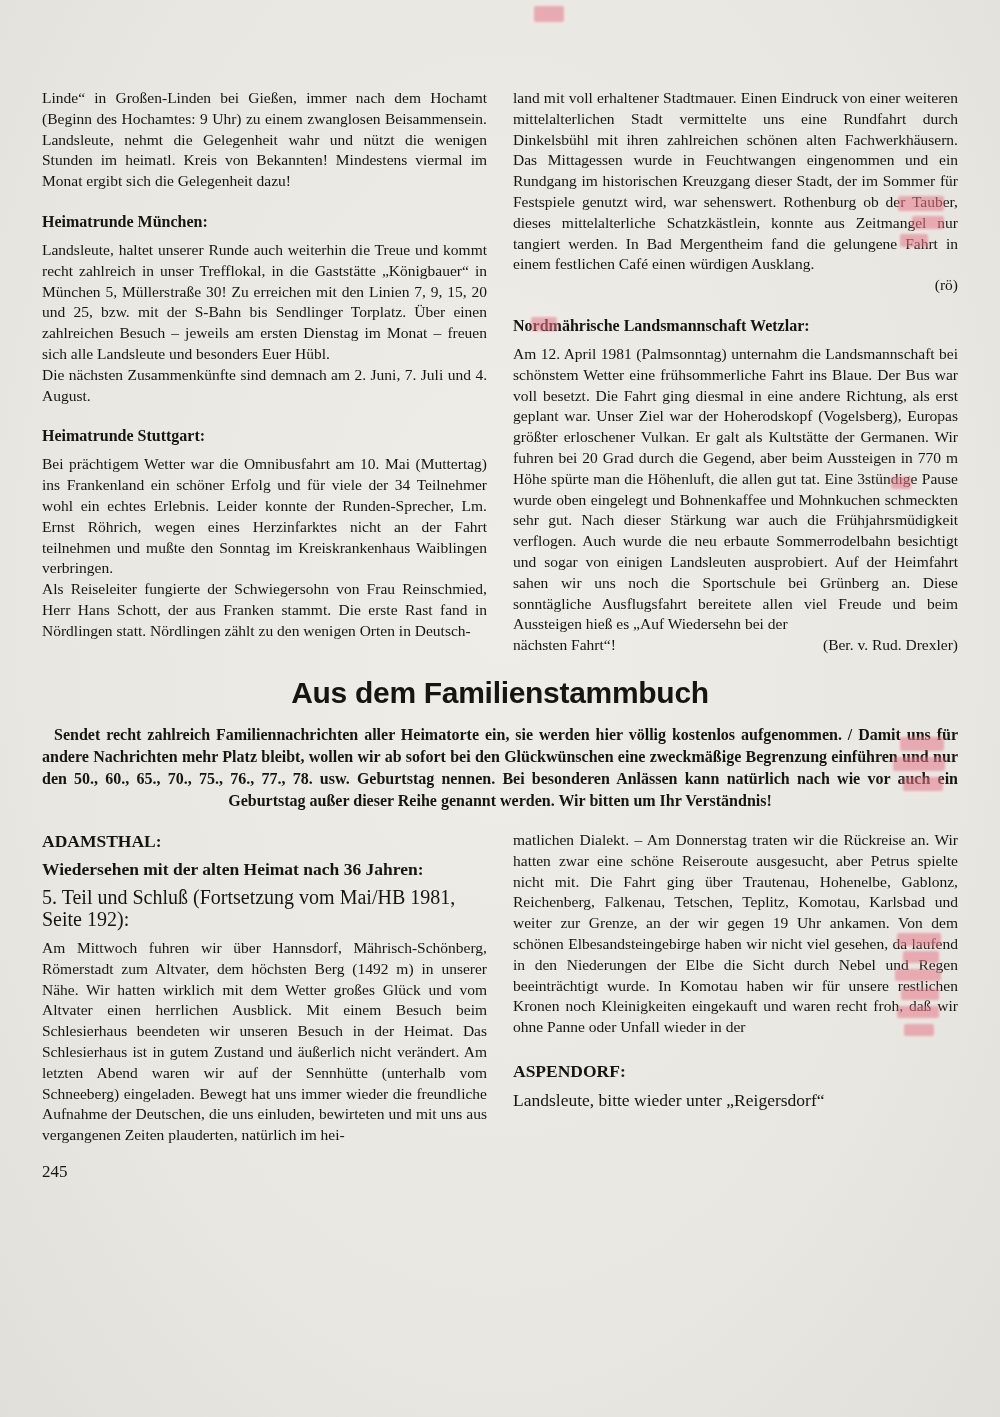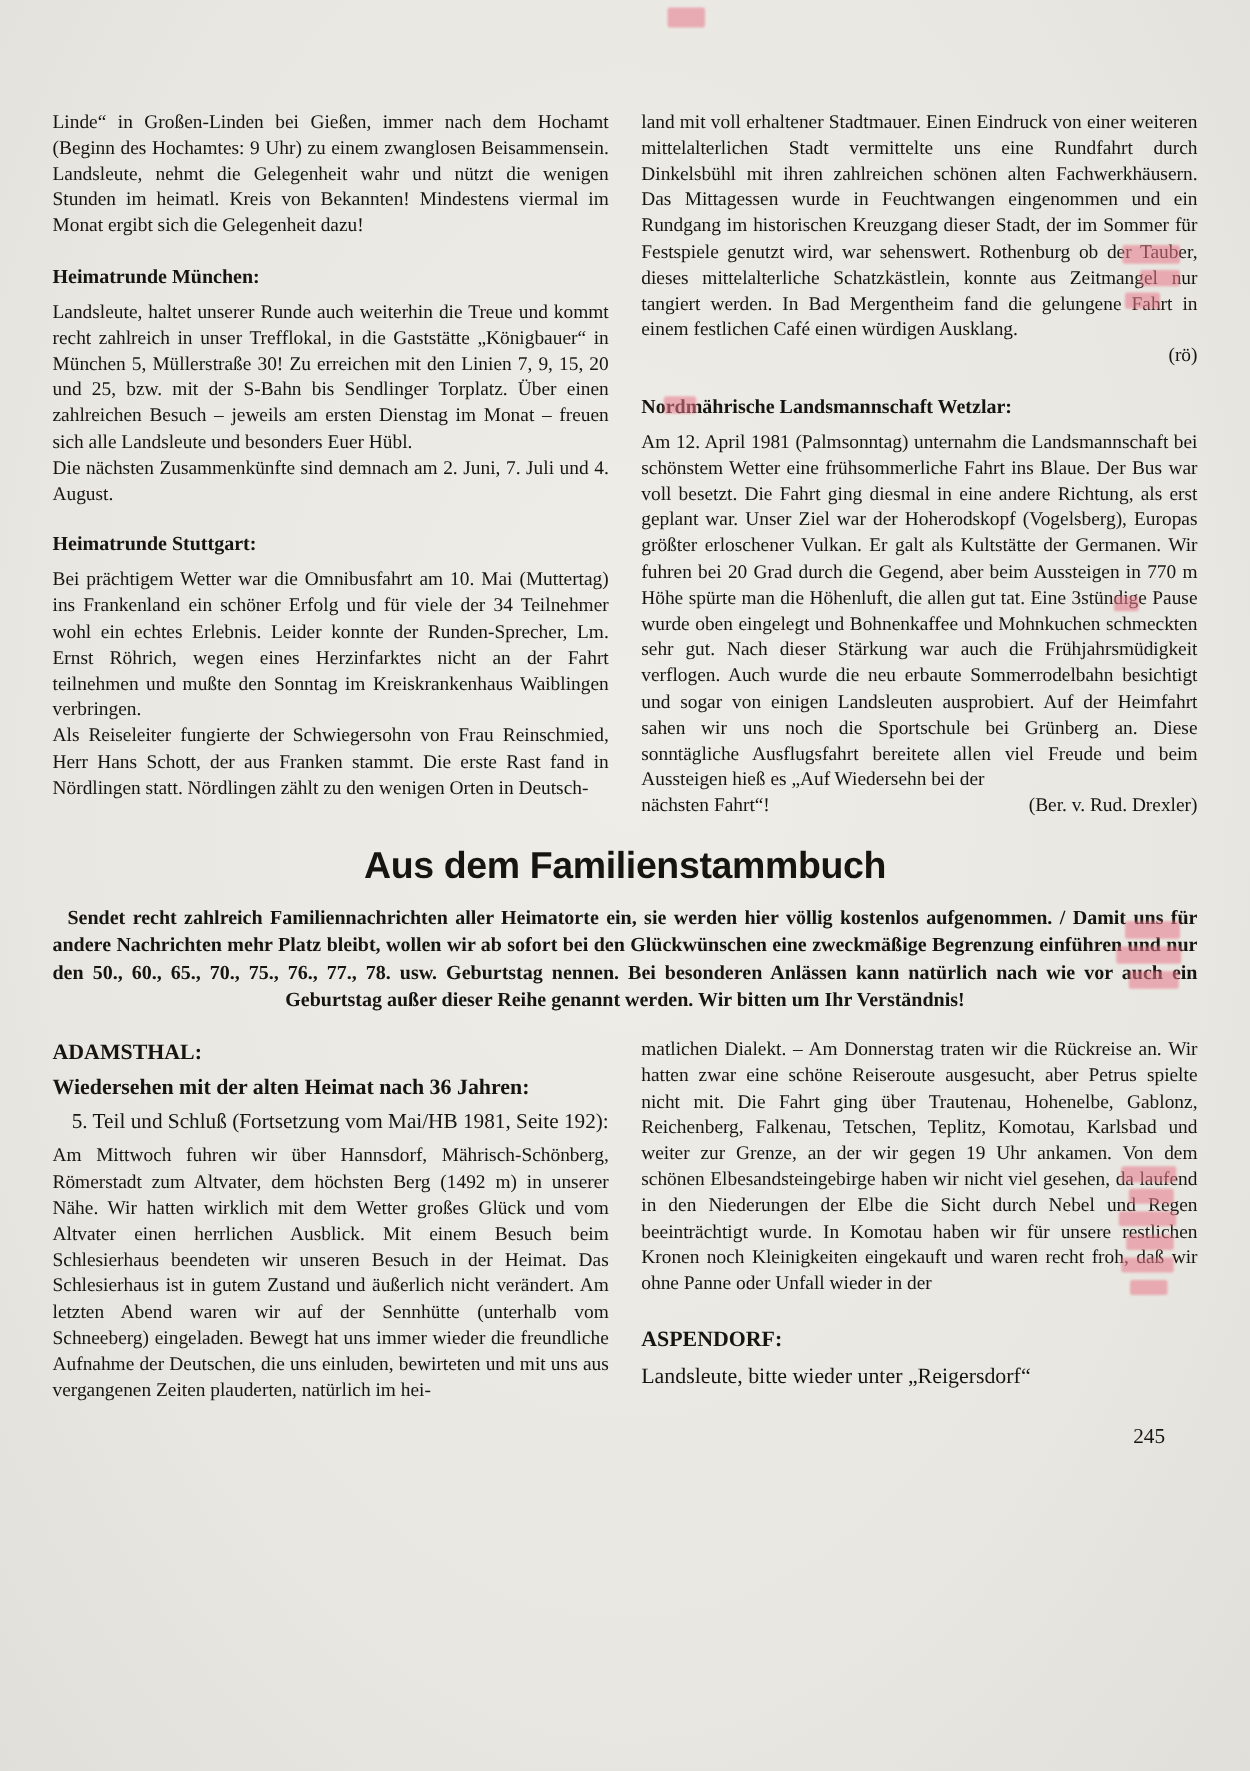--- a/index.html
+++ b/index.html
@@ -38,7 +38,7 @@
 
   h2.place { font-size:17.5px; font-weight:bold; line-height:22.5px; margin:0 0 6px 0; }
   h2.sub   { font-size:17.5px; font-weight:bold; line-height:22.5px; margin:0 0 5px 0; }
-  p.partline { font-size:17px; line-height:22.5px; margin:0 0 7px 0;text-align:right; }
+  p.partline { font-size:20px; line-height:22.5px; margin:0 0 7px 0; }
   h2.asp-h { margin-top:22px; }
   .asp-line { font-size:17.5px; line-height:24px; }
   .lastline.asp { font-size:17.5px; line-height:24px; }

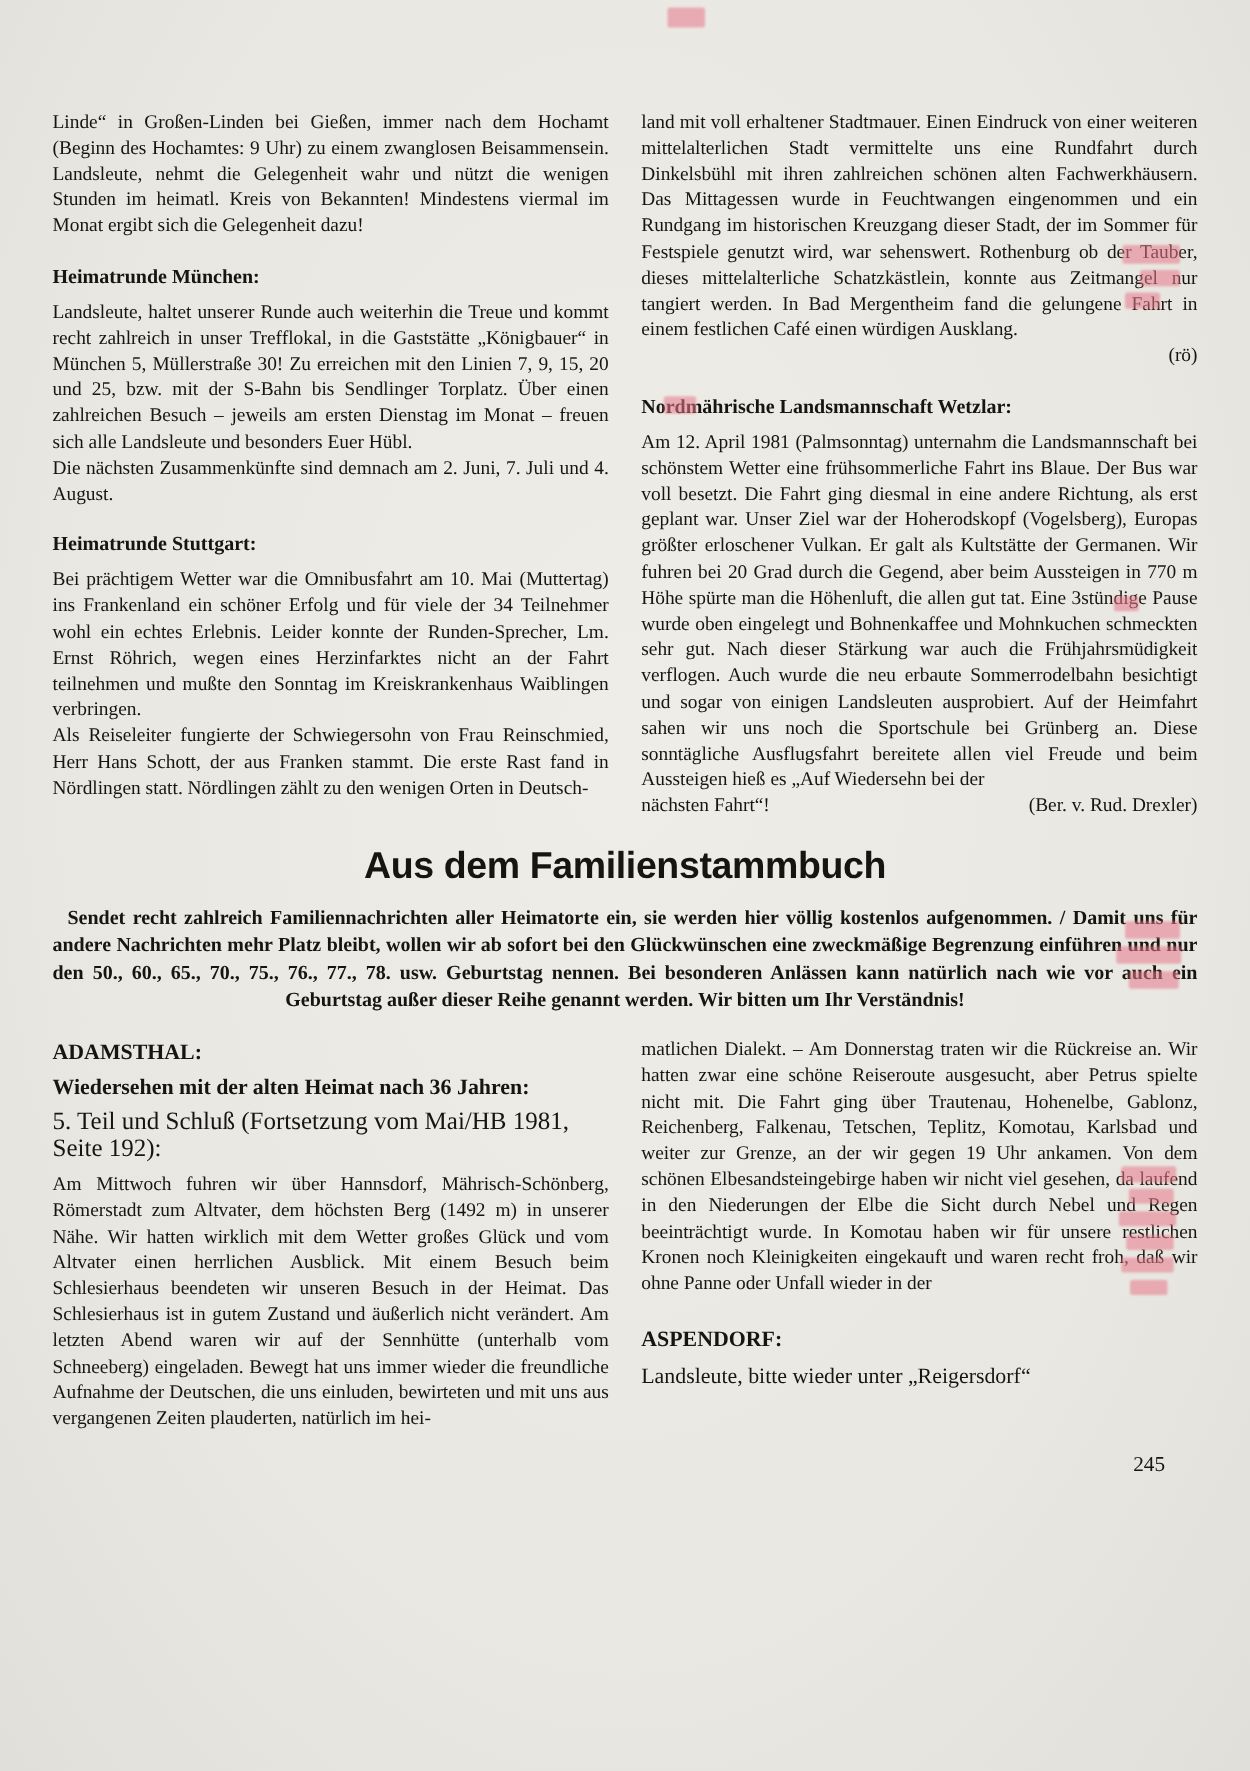--- a/index.html
+++ b/index.html
@@ -43,7 +43,7 @@
   .asp-line { font-size:17.5px; line-height:24px; }
   .lastline.asp { font-size:17.5px; line-height:24px; }
 
-  .pagenum { text-align:right; font-size:17px; margin:16px 26px 0 0; }
+  .pagenum { font-size:17px; margin:16px 26px 0 0; }
 
   .artifact {
     position:absolute;

